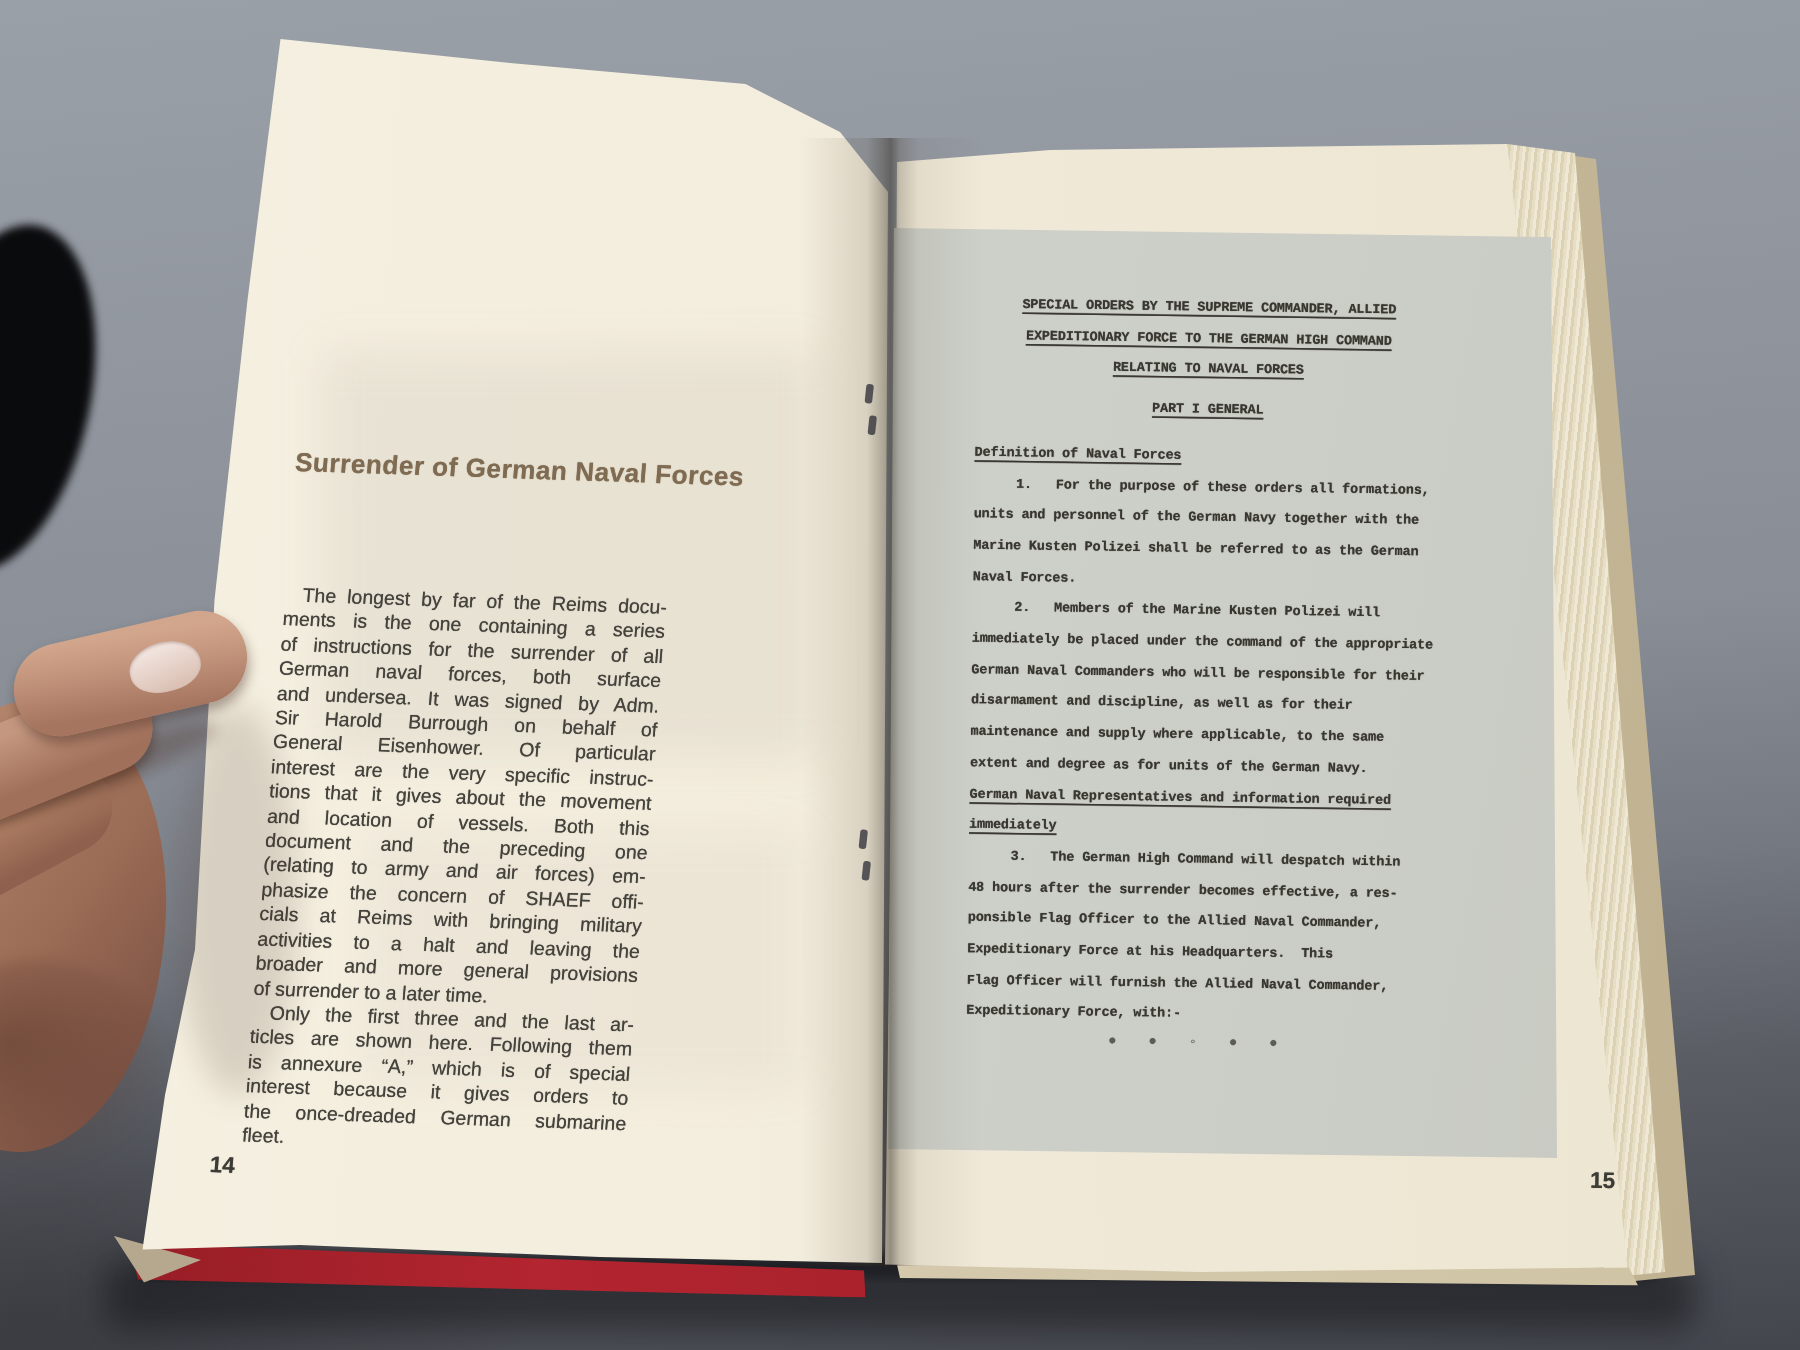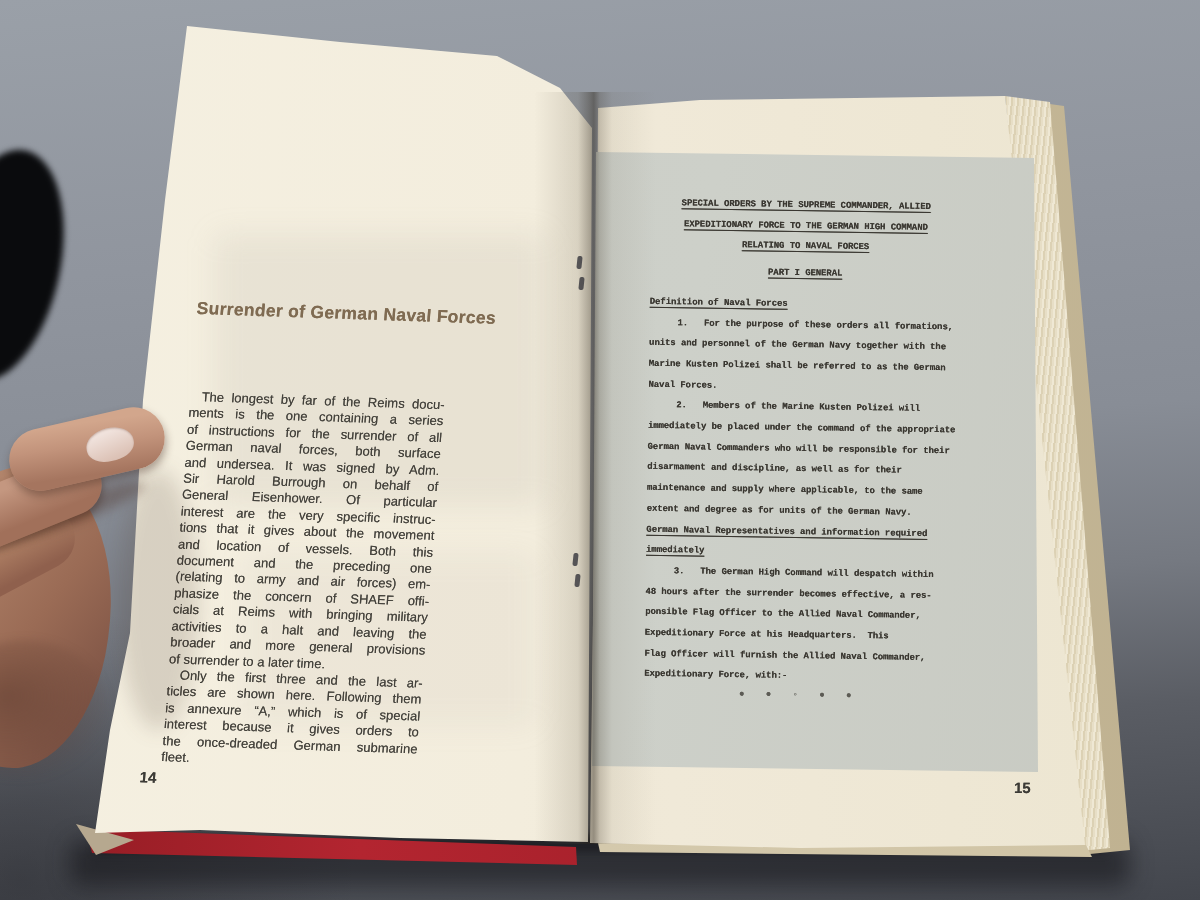--- a/index.html
+++ b/index.html
@@ -55,7 +55,7 @@
   .lp-body .ln.last{text-align-last:left;}
   .pageno{font-size:15px;font-weight:bold;color:#3c3b36;text-shadow:0 0 .5px rgba(60,59,54,.8);}
   .p14{left:-20px;top:478px;}
-  .p15{left:1014px;top:779px;transform:rotate(.85deg);}
+  .p15{left:1060px;top:779px;transform:rotate(.85deg);}
   
   .typed{left:596px;top:150px;width:444px;padding:42px 78px 0 56px;box-sizing:border-box;
     transform:rotate(.85deg);transform-origin:0 0;

